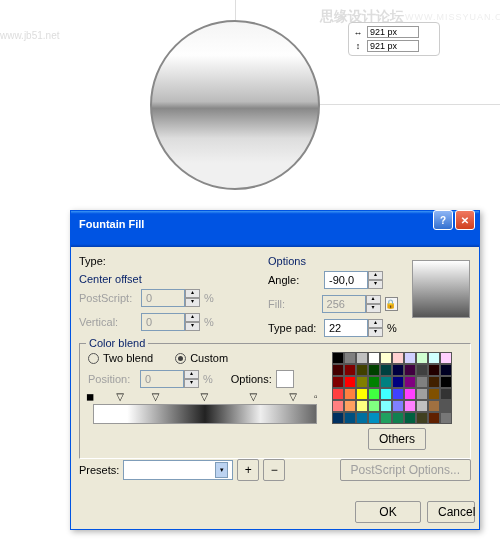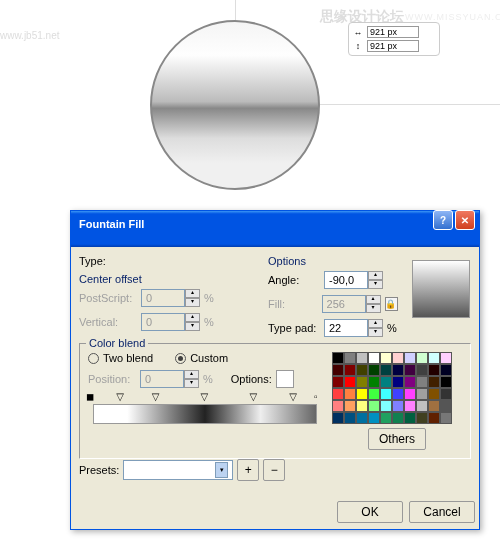--- a/index.html
+++ b/index.html
@@ -274,6 +274,7 @@
       <button class="btn" style="width:22px;padding:0">+</button>
       <button class="btn" style="width:22px;padding:0">−</button>
       <span style="flex:1"></span>
+      <button class="btn dis">PostScript Options...</button>
     </div>
   </div>
   <div class="btn-row">

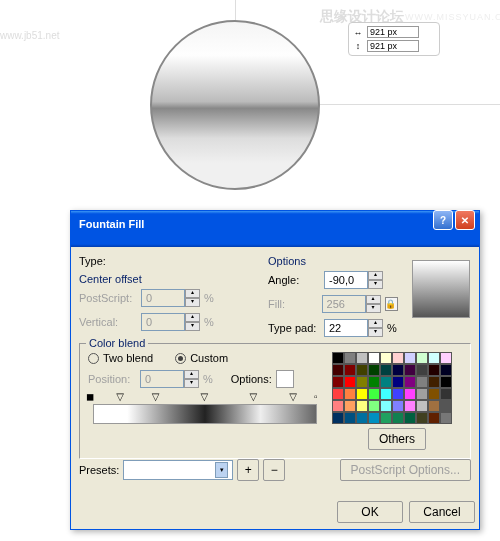--- a/index.html
+++ b/index.html
@@ -279,7 +279,7 @@
   </div>
   <div class="btn-row">
     <button class="btn" style="width:66px">OK</button>
-    <button class="btn" style="width:66px">Cancel</button>
+    <button class="btn" style="width:48px">Cancel</button>
   </div>
 </div>
 

